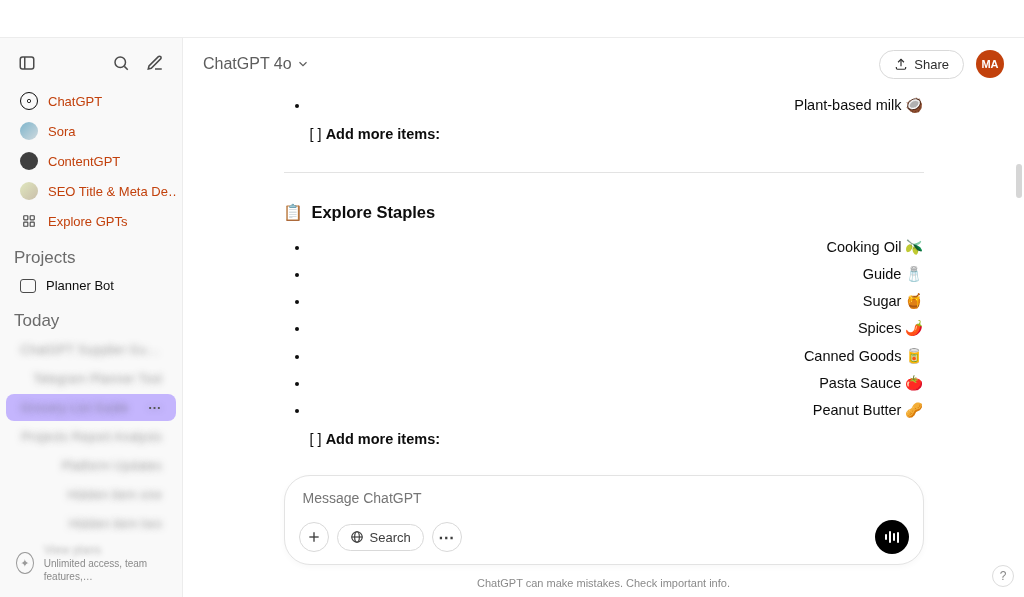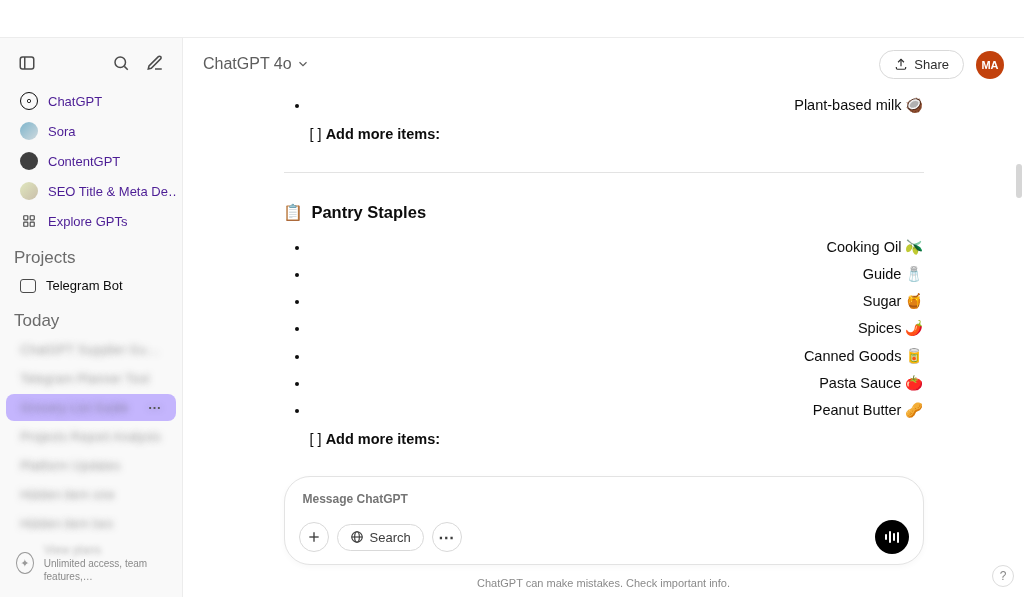--- a/index.html
+++ b/index.html
@@ -180,7 +180,7 @@
       font-weight: 600;
       margin-left: 12px;
     }
-    .header-right { display: flex; align-items: flex-end; }
+    .header-right { display: flex; align-items: flex-start; }
     .content {
       flex: 1;
       overflow-y: auto;

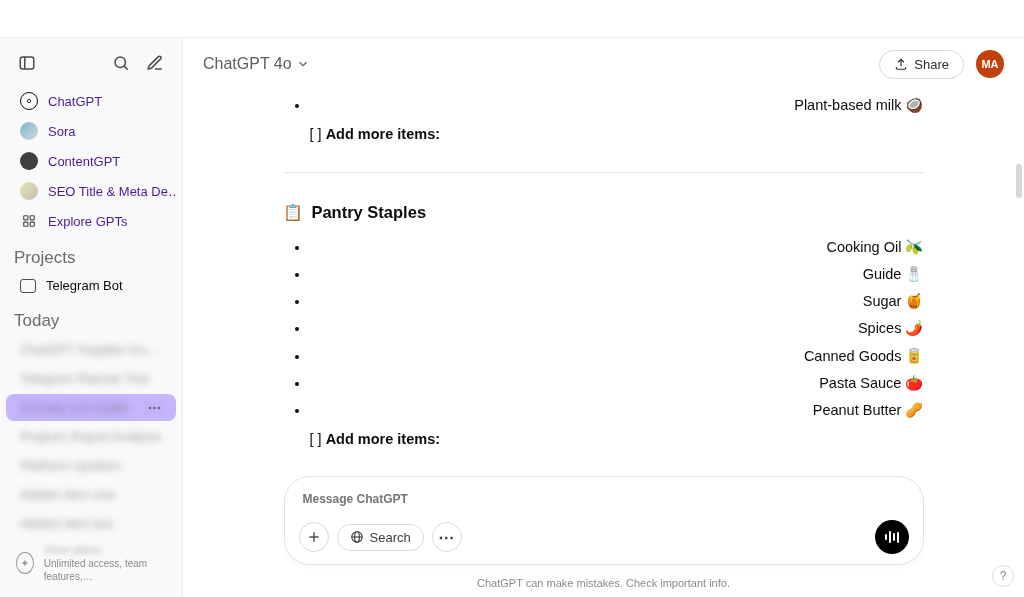--- a/index.html
+++ b/index.html
@@ -57,7 +57,7 @@
       cursor: pointer;
       border-radius: 8px;
       margin: 1px 6px;
-      color: #4c1d95;
+      color: #c2410c;
       white-space: nowrap;
       overflow: hidden;
       text-overflow: ellipsis;

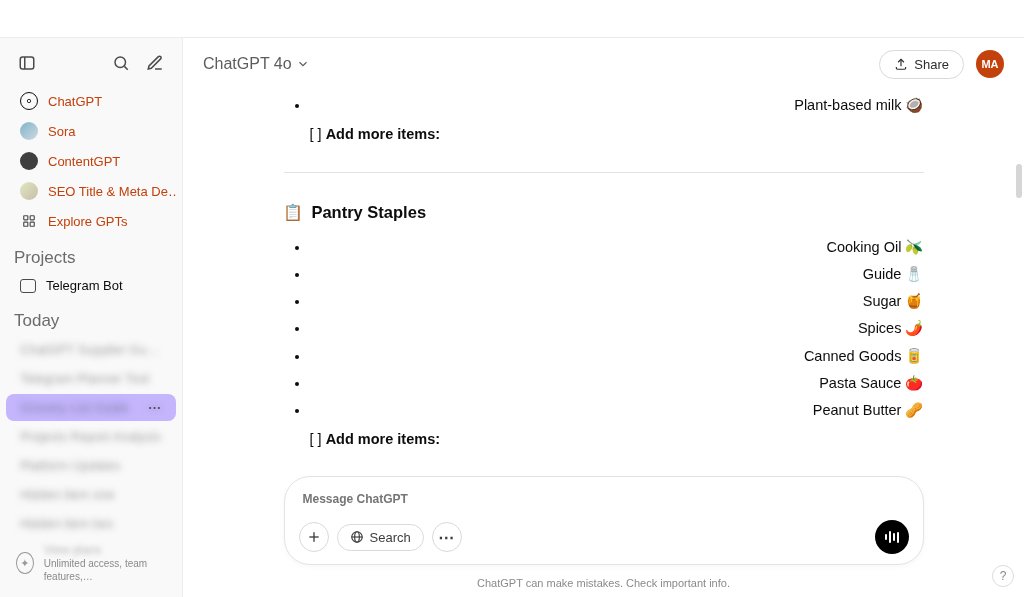--- a/index.html
+++ b/index.html
@@ -416,7 +416,7 @@
         <hr class="hr">
         <div class="section-head">
           <span class="notepad-ico">📋</span>
-          <span>Pantry Staples</span>
+          <span>Explore Staples</span>
         </div>
         <ul>
           <li>Cooking Oil 🫒</li>

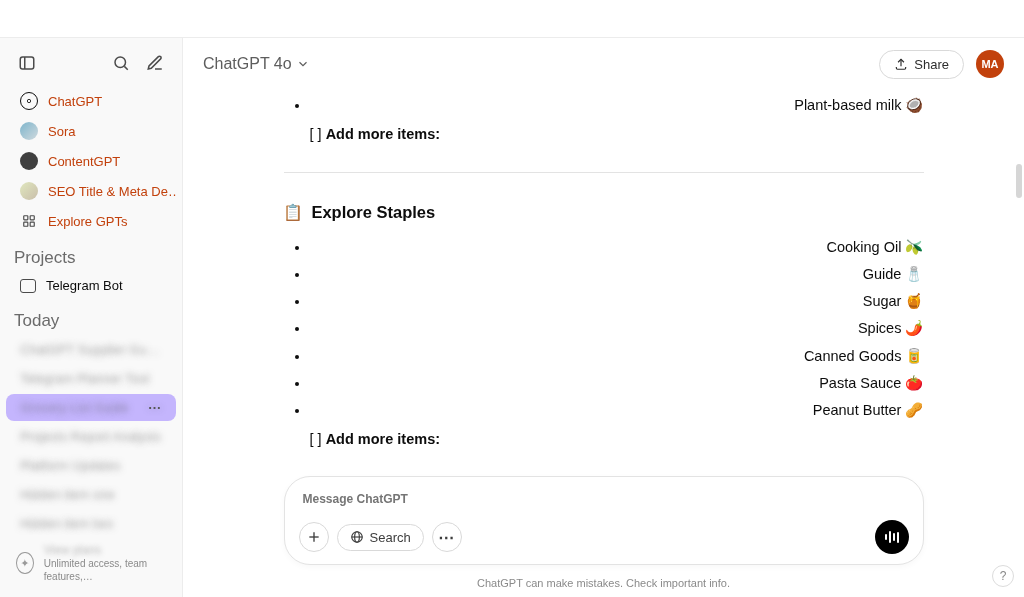--- a/index.html
+++ b/index.html
@@ -360,7 +360,7 @@
     <div class="section-label">Projects</div>
     <div class="project-item">
       <span class="project-ico"></span>
-      <span>Telegram Bot</span>
+      <span>Planner Bot</span>
     </div>
 
     <div class="section-label">Today</div>

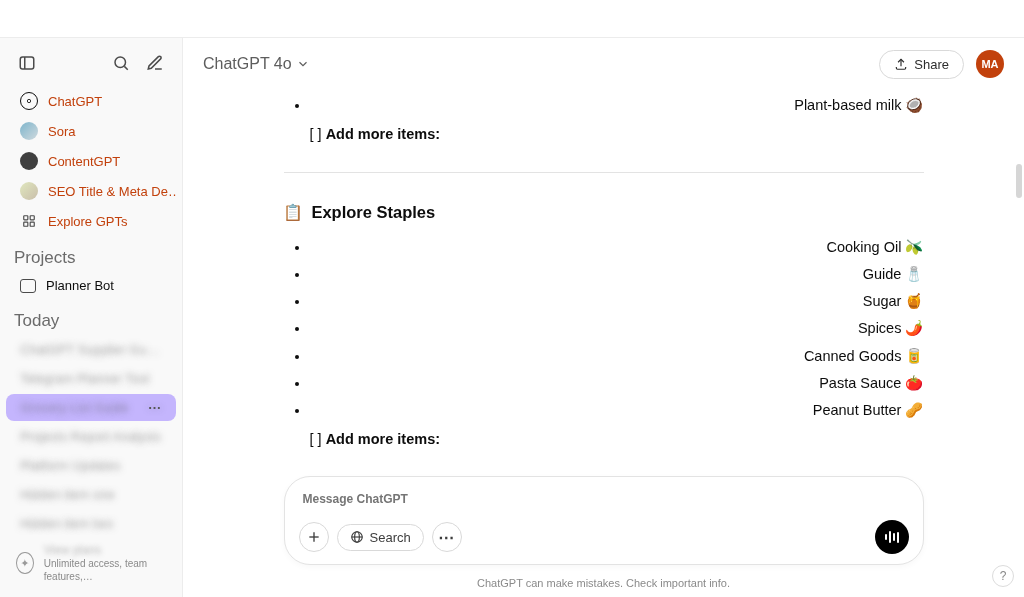--- a/index.html
+++ b/index.html
@@ -110,7 +110,7 @@
       position: relative;
       color: #444;
     }
-    .chat-item.blurred { color: transparent; text-shadow: 0 0 6px rgba(80,80,80,0.5); }
+    .chat-item.blurred { color: transparent; text-shadow: 0 0 6px rgba(80,80,80,0.5); text-align: right; }
     .chat-item.active { background: #c4b5fd; display:flex; align-items:center; justify-content:space-between; }
     .chat-item .more-dots { color: #555; font-weight: bold; letter-spacing: 1px; }
     .upgrade-box {

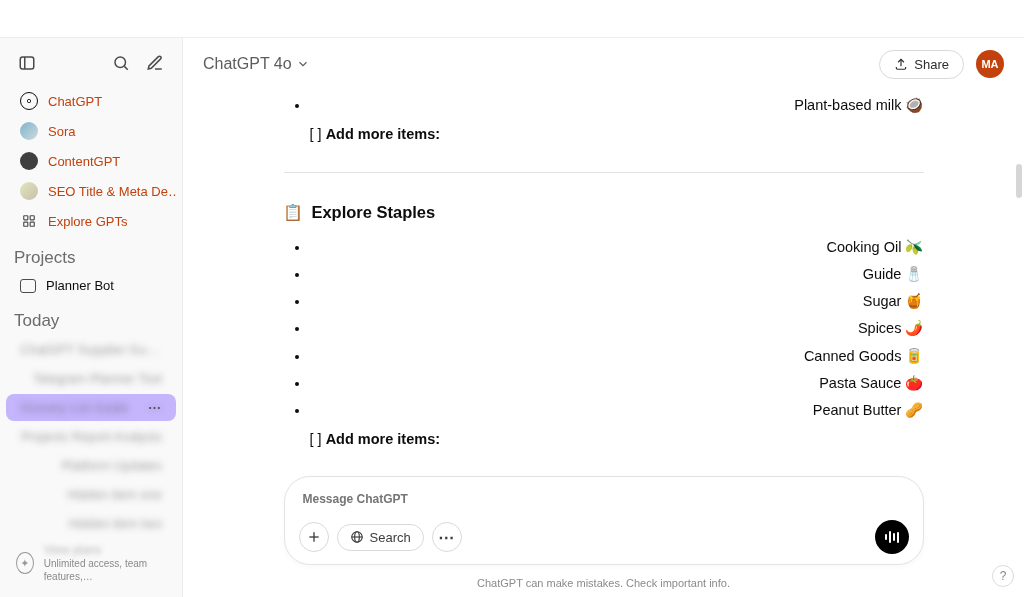--- a/index.html
+++ b/index.html
@@ -226,10 +226,9 @@
       border: none;
       outline: none;
       width: 100%;
-      font-size: 12px;
+      font-size: 14px;
       color: #6d28d9;
       padding: 2px 4px 14px 4px;
-      font-weight: bold;
     }
     .composer-row {
       display: flex;

